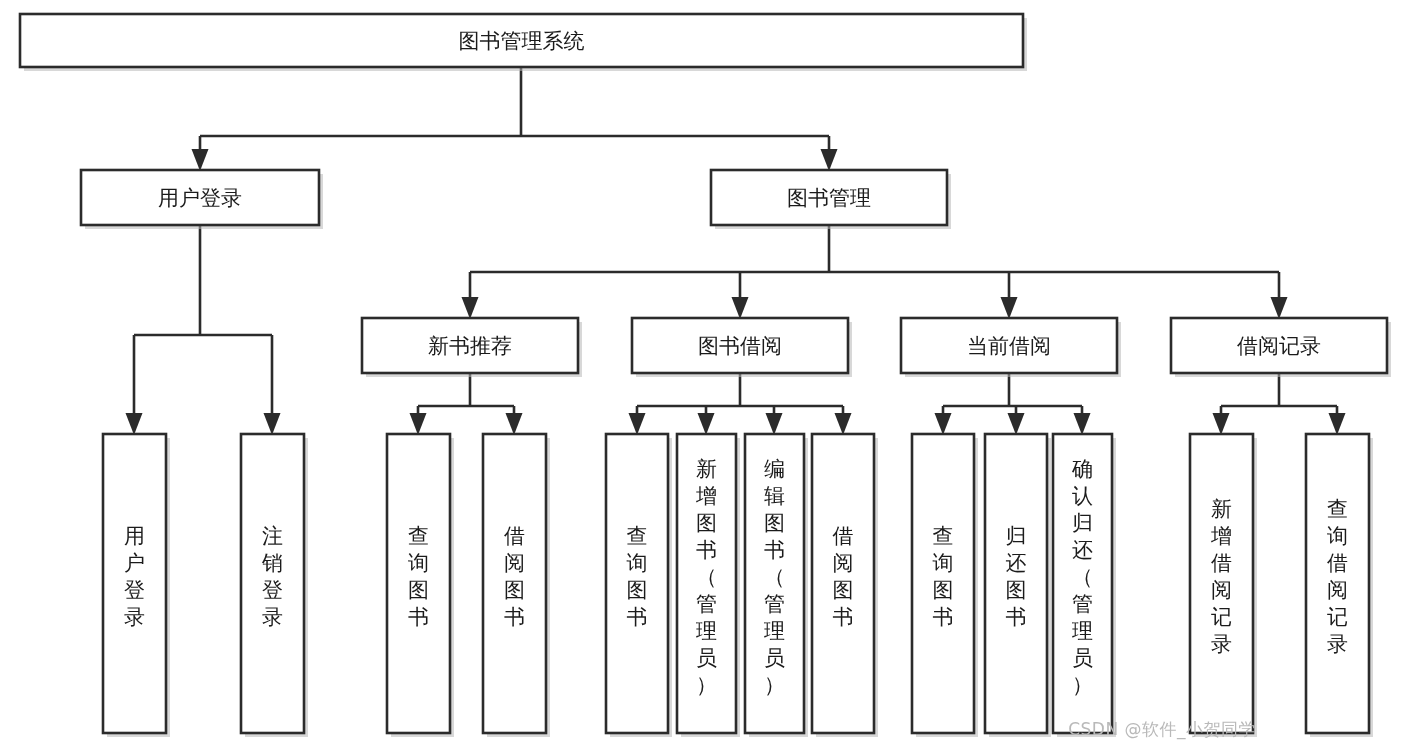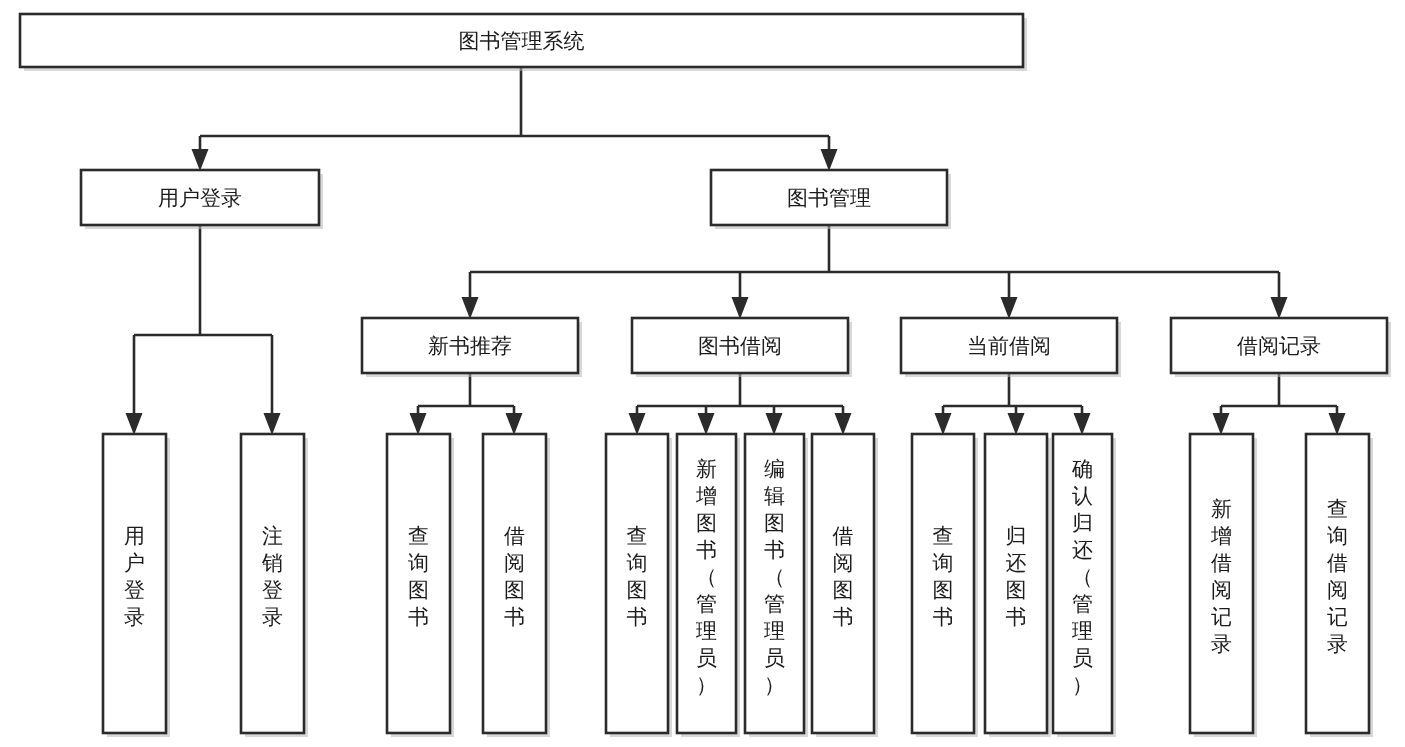--- a/index.html
+++ b/index.html
@@ -249,6 +249,7 @@
         </g>
       </g>
   </svg>
+  <div class="watermark-text">CSDN @软件_小贺同学</div>
 </div>
 
 </body></html>

